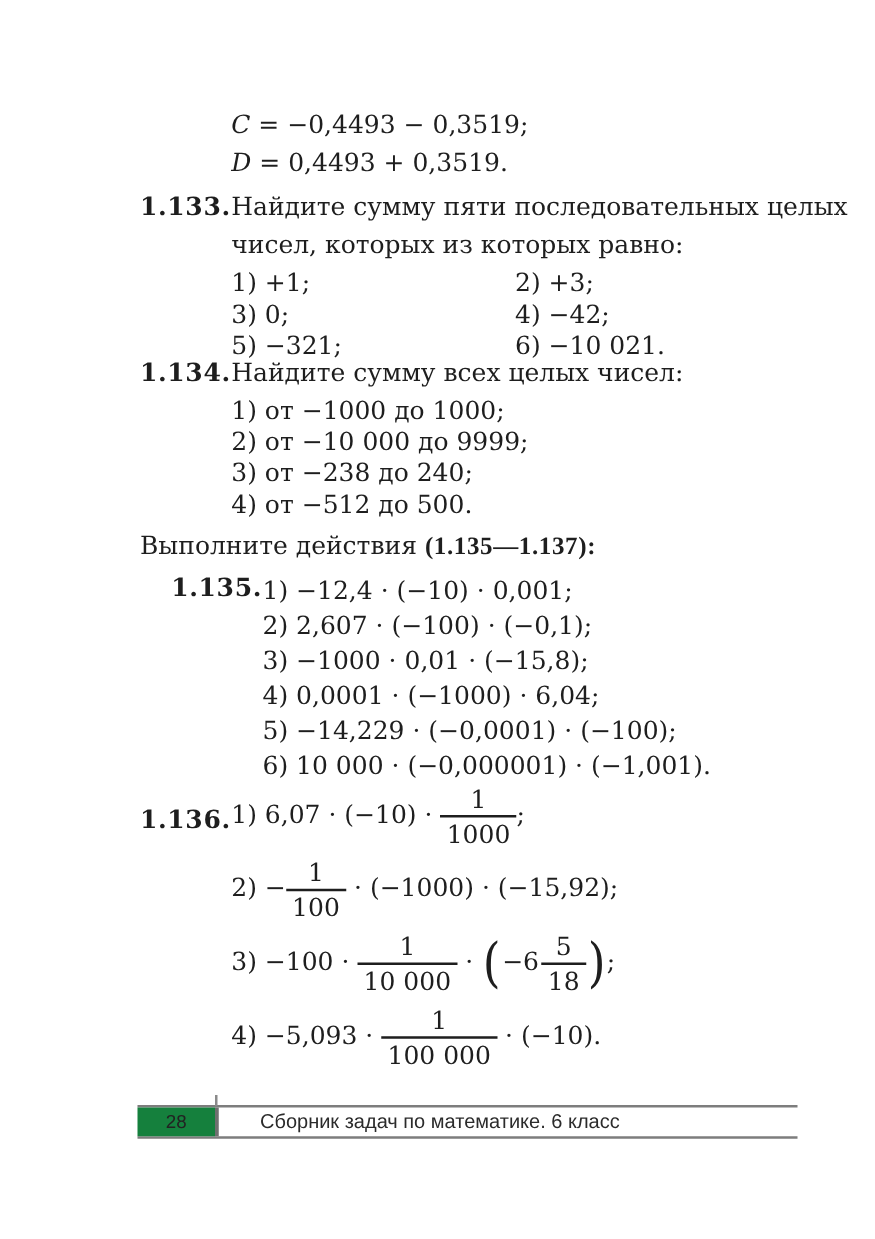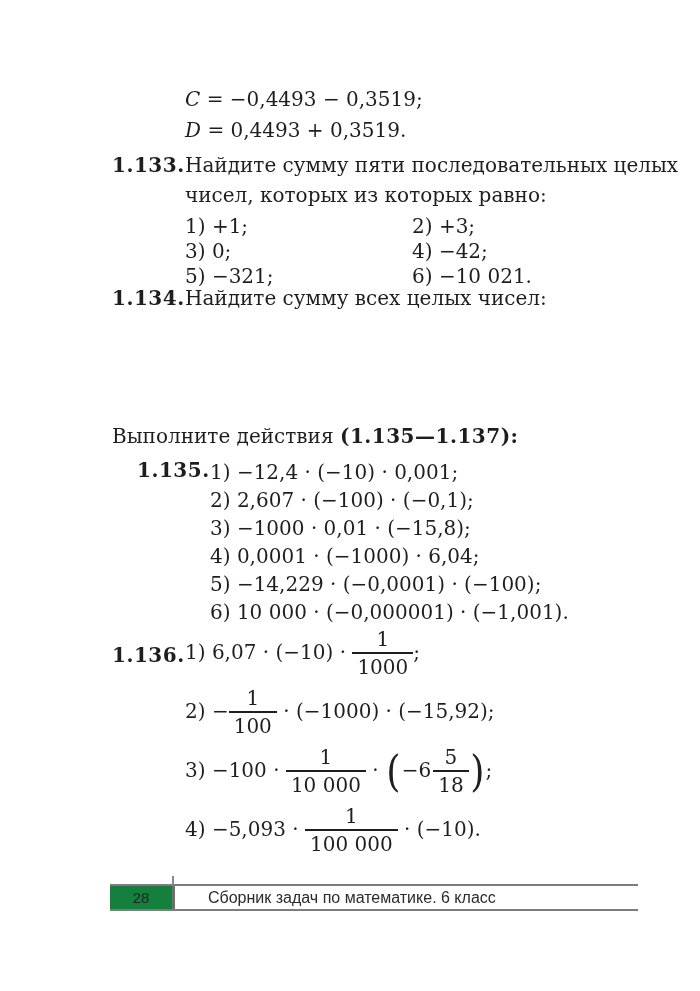--- a/index.html
+++ b/index.html
@@ -112,6 +112,12 @@
       <span class="pnum">1.134.</span>
       <div class="ptext-lines">Найдите сумму всех целых чисел:</div>
     </div>
+    <div class="items">
+      <div>1) от −1000 до 1000;</div>
+      <div>2) от −10 000 до 9999;</div>
+      <div>3) от −238 до 240;</div>
+      <div>4) от −512 до 500.</div>
+    </div>
   </section>
 
   <div class="instruction">

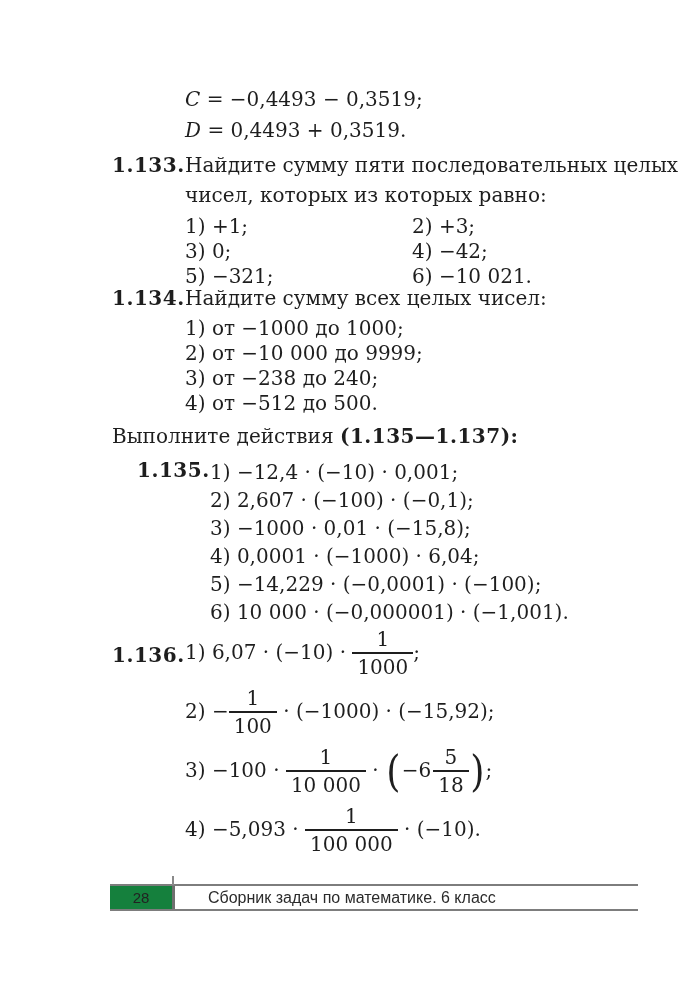--- a/index.html
+++ b/index.html
@@ -36,7 +36,7 @@
   .p1134 .items { margin-left:185px; margin-top:3px; line-height:25px; white-space:nowrap; }
 
   .instruction { position:absolute; top:421px; left:112px; font-size:20px; line-height:30px; }
-  .instruction b { letter-spacing:0.5px; }
+  .instruction b { letter-spacing:0.5px;font-family:Liberation Serif, serif; }
 
   .p1135 { position:absolute; top:458px; left:0; width:700px; font-size:20px;padding-left:25px; }
   .p1135 .items { line-height:28px; white-space:nowrap; }

